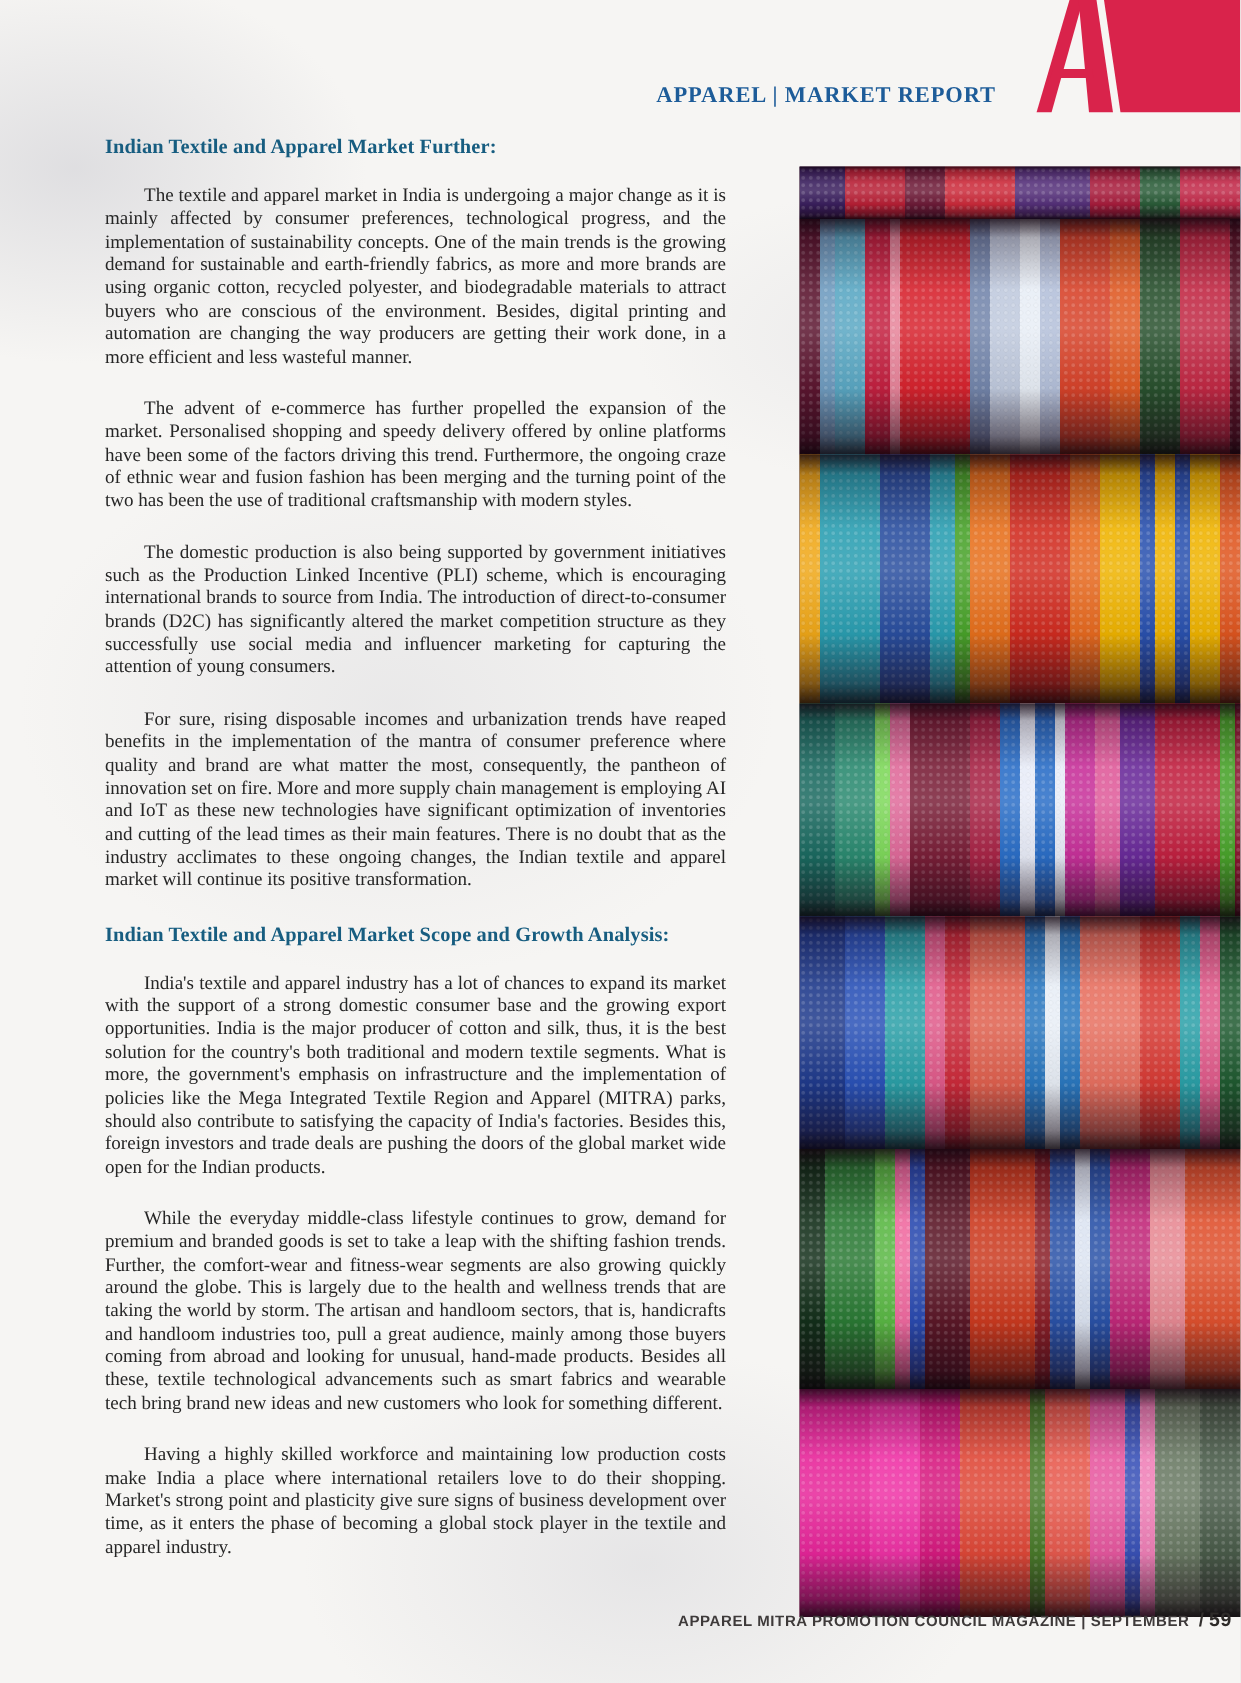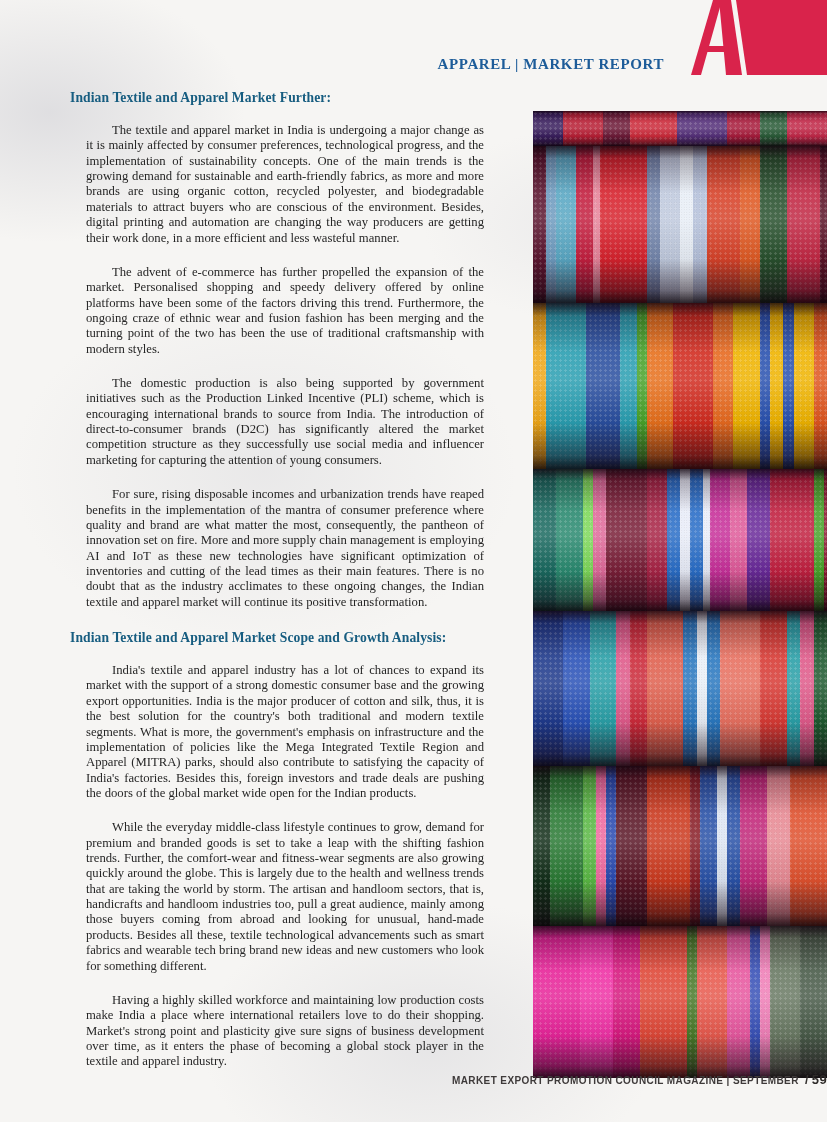--- a/index.html
+++ b/index.html
@@ -35,7 +35,7 @@
   .article p{
     font-size:12.7px; line-height:1.21; color:#262626;
     text-align:justify; text-indent:26px;
-    margin:0 0 19px 16px;
+    margin:0 0 19px 0;
   }
   
   .photo{

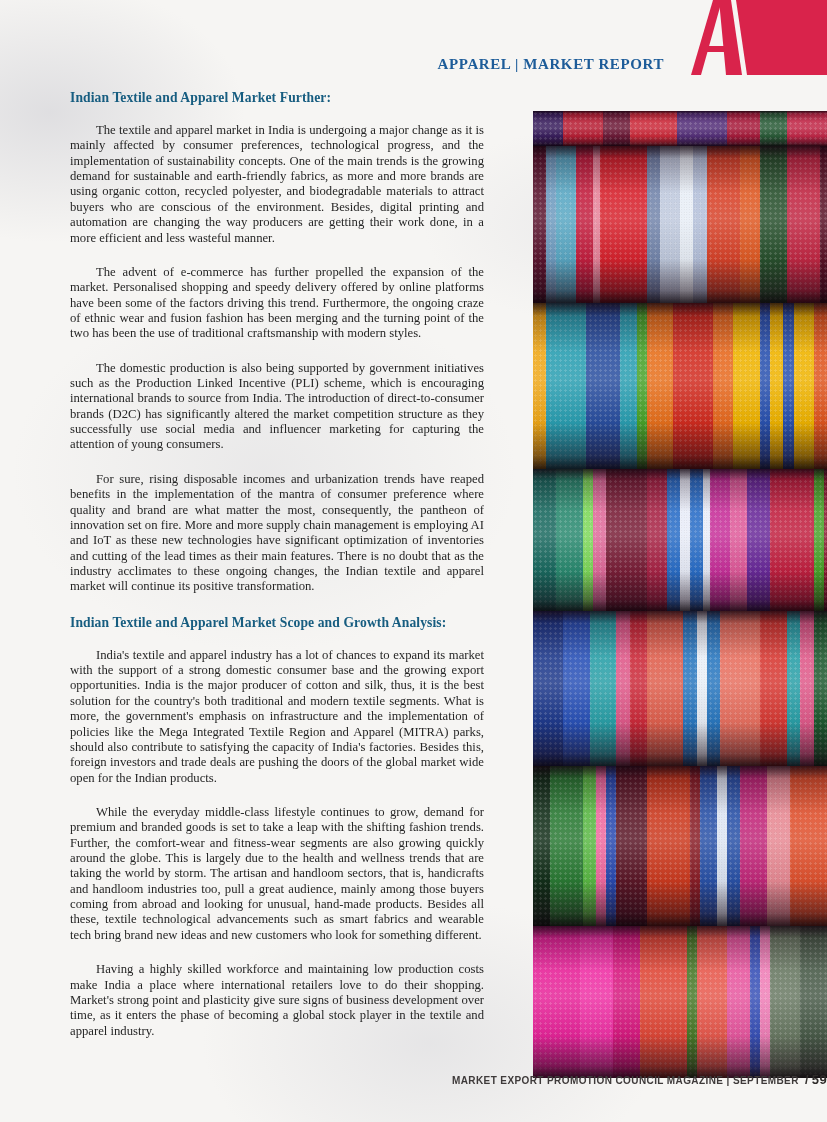--- a/index.html
+++ b/index.html
@@ -113,7 +113,7 @@
     </figure>
 
   <footer class="footer">
-    <span>MARKET EXPORT PROMOTION COUNCIL MAGAZINE | SEPTEMBER</span>
+    <span>APPAREL MITRA PROMOTION COUNCIL MAGAZINE | SEPTEMBER</span>
     <span class="sep">/</span><span class="pagenum">59</span>
   </footer>
 

